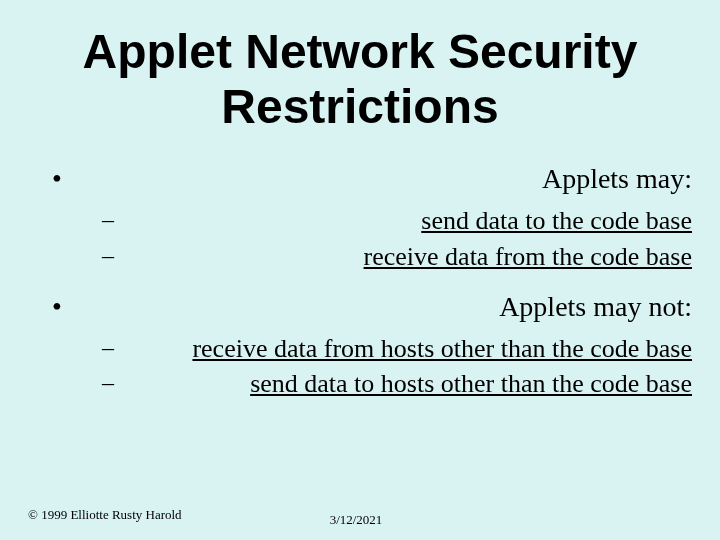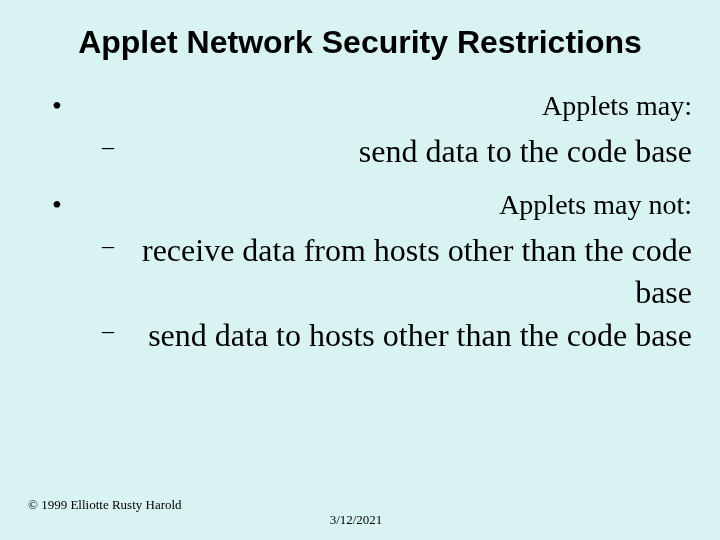--- a/index.html
+++ b/index.html
@@ -26,7 +26,7 @@
   .title {
     font-family: Arial, Helvetica, sans-serif;
     font-weight: 700;
-    font-size: 32px;
+    font-size: 48px;
     line-height: 1.15;
     text-align: center;
     margin: 6px 0 26px 0;

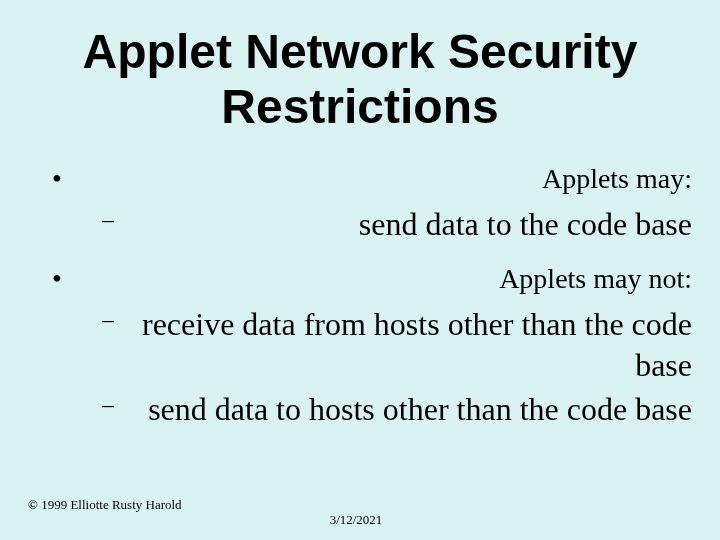--- a/index.html
+++ b/index.html
@@ -59,9 +59,10 @@
   ul.level2 > li {
     position: relative;
     padding-left: 22px;
-    font-size: 32px;
+    font-size: 26px;
     line-height: 1.3;
     margin-bottom: 2px;
+    text-decoration: underline;
   }
   ul.level2 > li::before {
     content: "\2013";

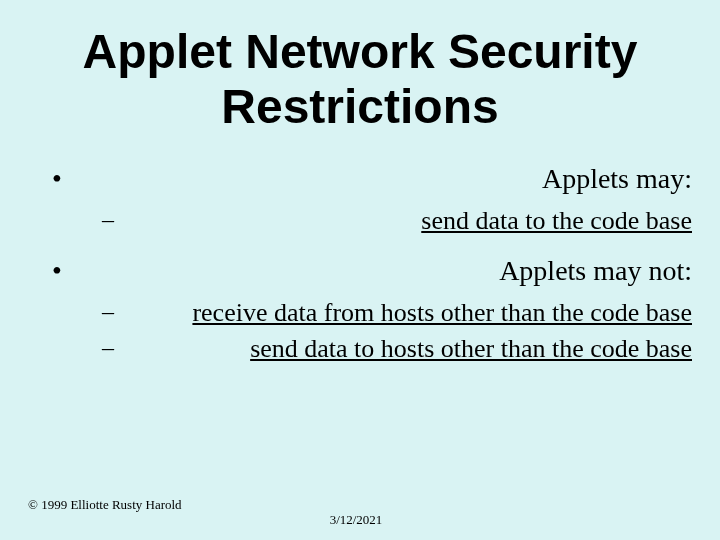--- a/index.html
+++ b/index.html
@@ -109,6 +109,9 @@
         <li>
           <span>send data to the code base</span>
         </li>
+        <li>
+          <span>receive data from the code base</span>
+        </li>
       </ul>
     </li>
 

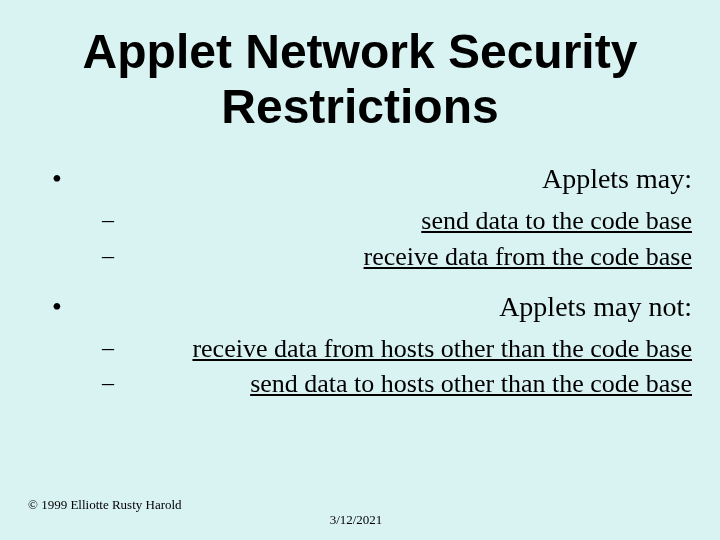--- a/index.html
+++ b/index.html
@@ -84,7 +84,7 @@
   .footer .copyright {
     position: absolute;
     left: 28px;
-    bottom: 15px;
+    bottom: 5px;
   }
   .footer .date {
     position: absolute;

